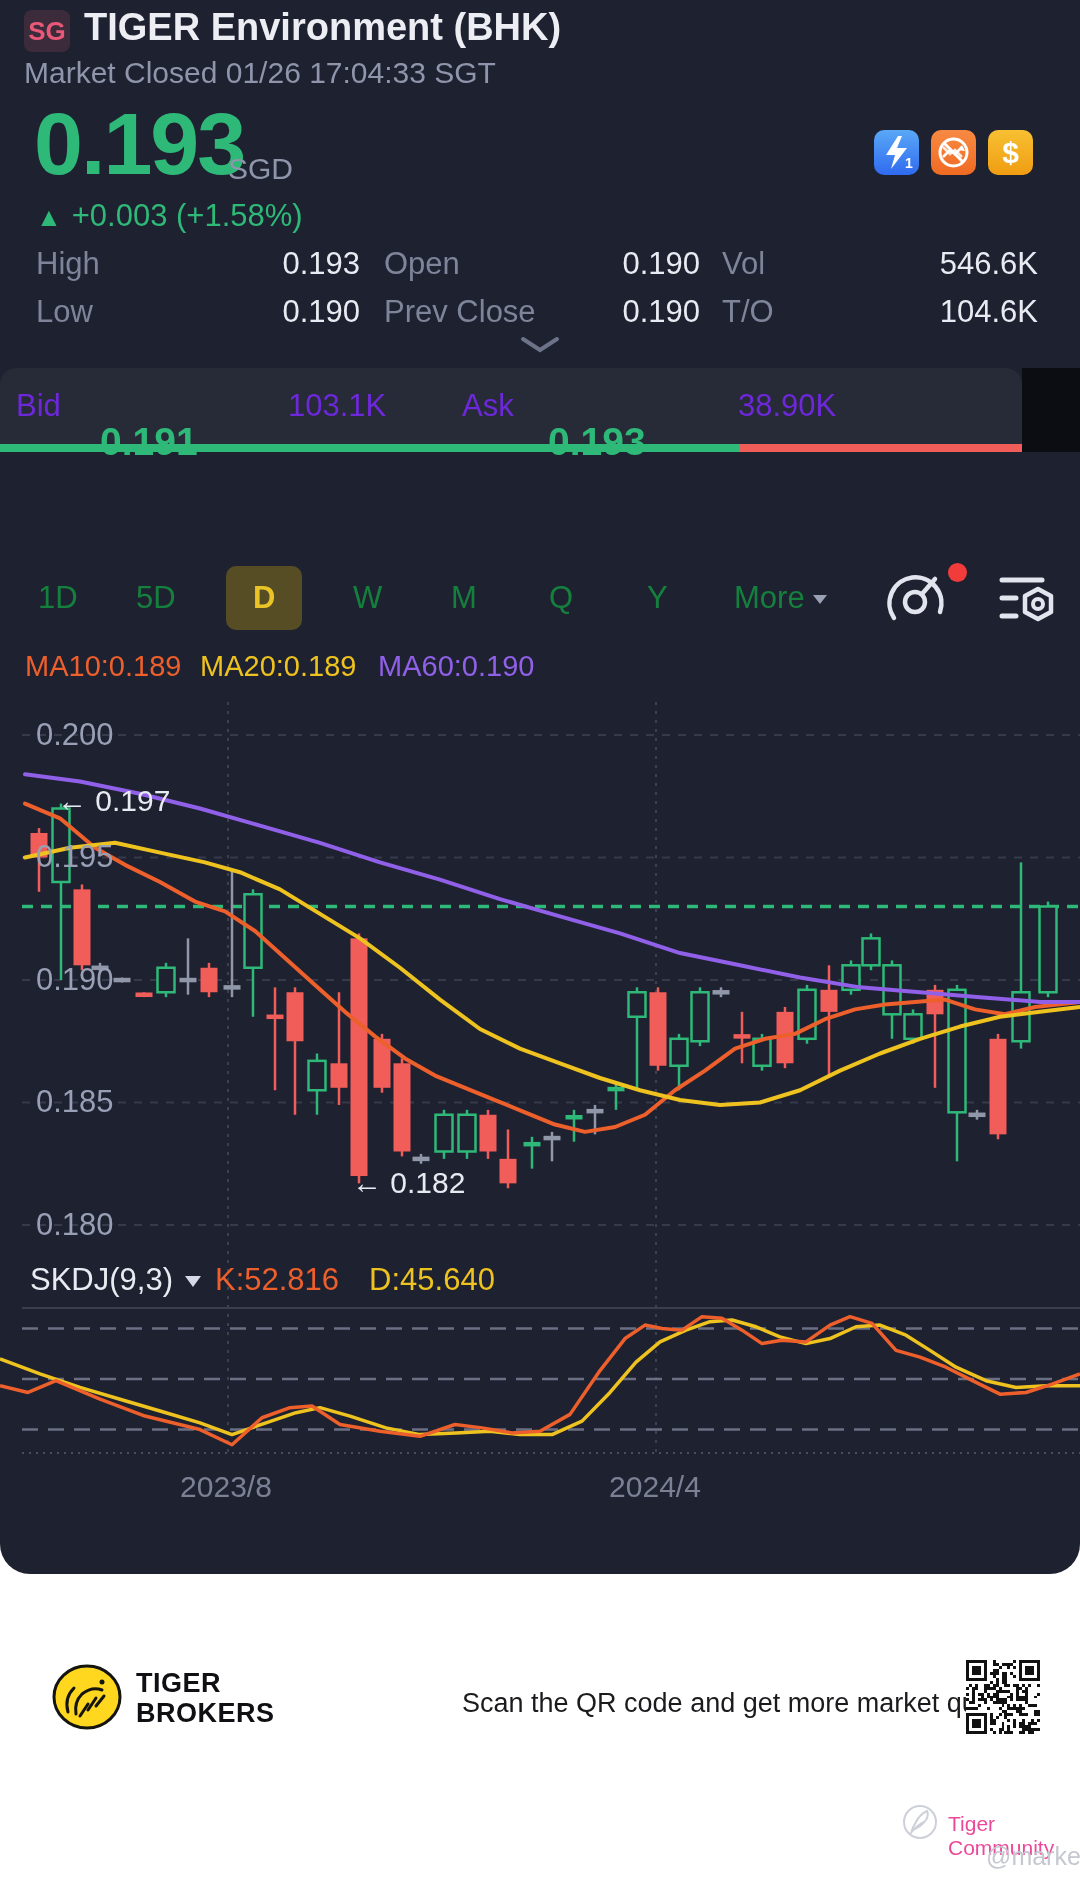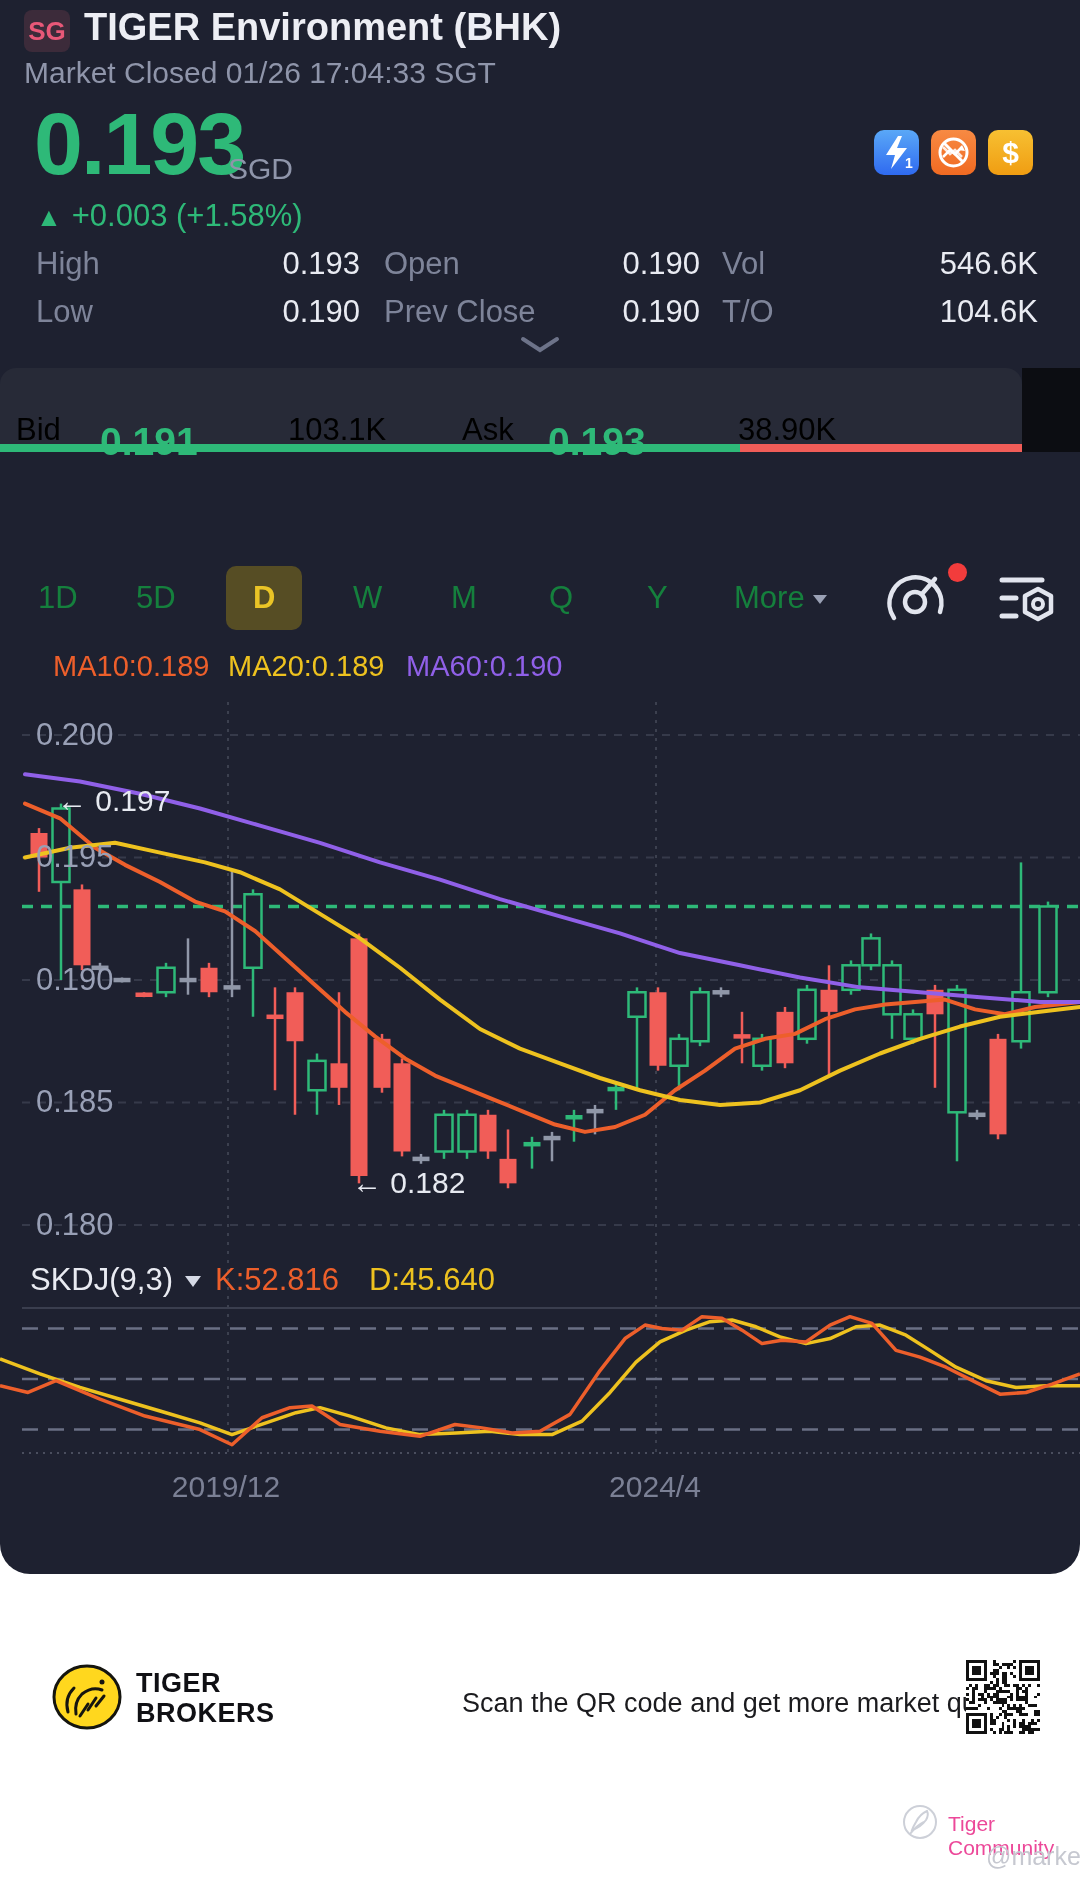--- a/index.html
+++ b/index.html
@@ -26,7 +26,7 @@
   #chev{left:520px;top:336px;}
   #bidpanel{left:0;top:368px;width:1022px;height:84px;background:#272a37;border-radius:16px 16px 0 0;}
   #bidstrip{left:1022px;top:368px;width:58px;height:84px;background:#0c0d12;}
-  .bp-sm{top:412px;font-size:31px;color:#000000;}
+  .bp-sm{top:388px;font-size:31px;color:#6d28d9;}
   .bp-big{top:376px;font-size:39px;font-weight:bold;color:#2eb978;margin-top:44px;}
   #bar-bid{left:0;top:444px;height:8px;background:#2eb978;}
   #bar-ask{top:444px;height:8px;background:#f15d58;}

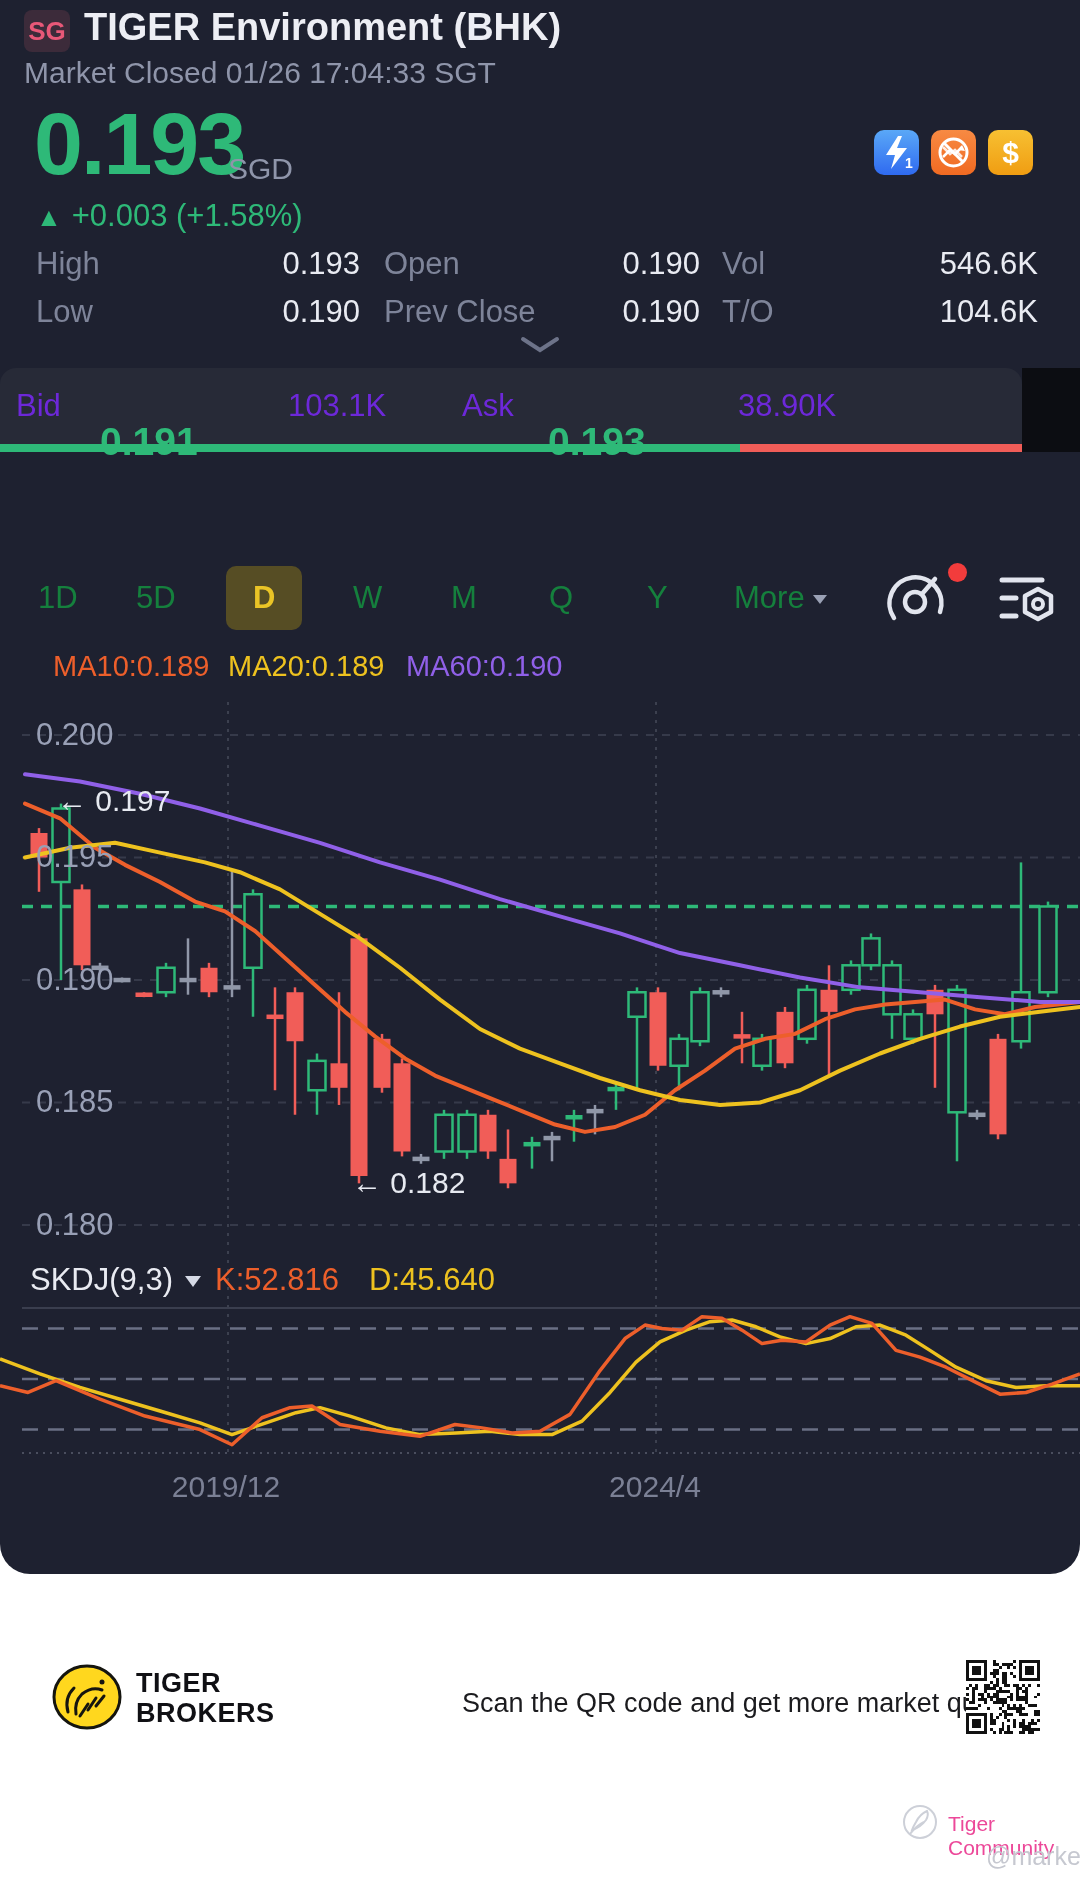--- a/index.html
+++ b/index.html
@@ -36,7 +36,7 @@
   .caret{display:inline-block;width:0;height:0;border-left:7px solid transparent;border-right:7px solid transparent;
          border-top:9px solid #9aa1b5;margin-left:8px;vertical-align:middle;}
   #reddot{left:948px;top:563px;width:19px;height:19px;border-radius:50%;background:#f23c3c;}
-  .ma{top:650px;font-size:29px;margin-left:28px;}
+  .ma{top:650px;font-size:29px;}
   #ma10{left:25px;color:#ed5f2b;} #ma20{left:200px;color:#eec21f;} #ma60{left:378px;color:#9060e8;}
   .ylab{left:36px;font-size:31px;color:#99a0b6;}
   .xlab{top:1470px;font-size:30px;color:#7b8095;width:160px;text-align:center;}

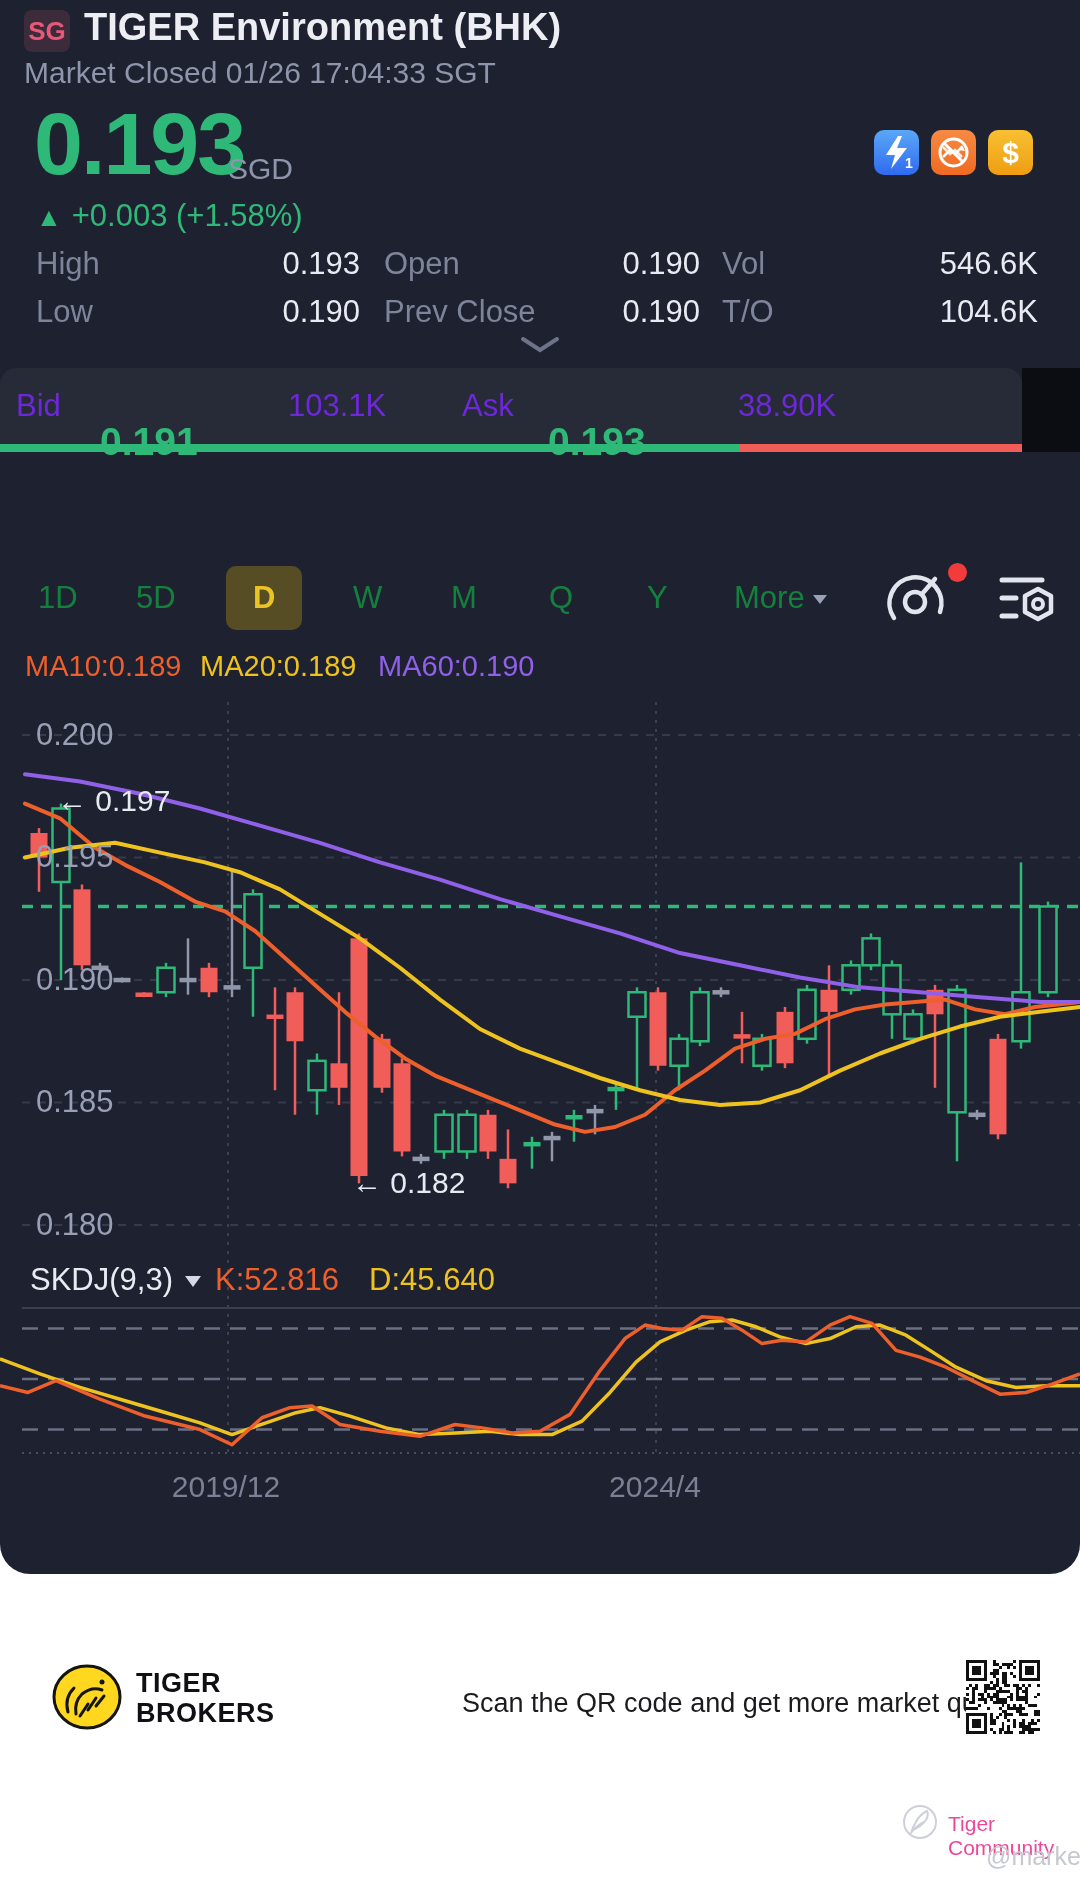--- a/index.html
+++ b/index.html
@@ -274,7 +274,7 @@
     <span id="skdj-name">SKDJ(9,3)</span><span class="caret-dn"></span><span id="skdj-k">K:52.816</span><span id="skdj-d">D:45.640</span>
   </div>
 
-  <div class="abs ovl xlab" style="left:146px">2019/12</div>
+  <div class="abs ovl xlab" style="left:146px">2023/8</div>
   <div class="abs ovl xlab" style="left:575px">2024/4</div>
 
   <div class="abs ovl" style="left:50px;top:1660px">

